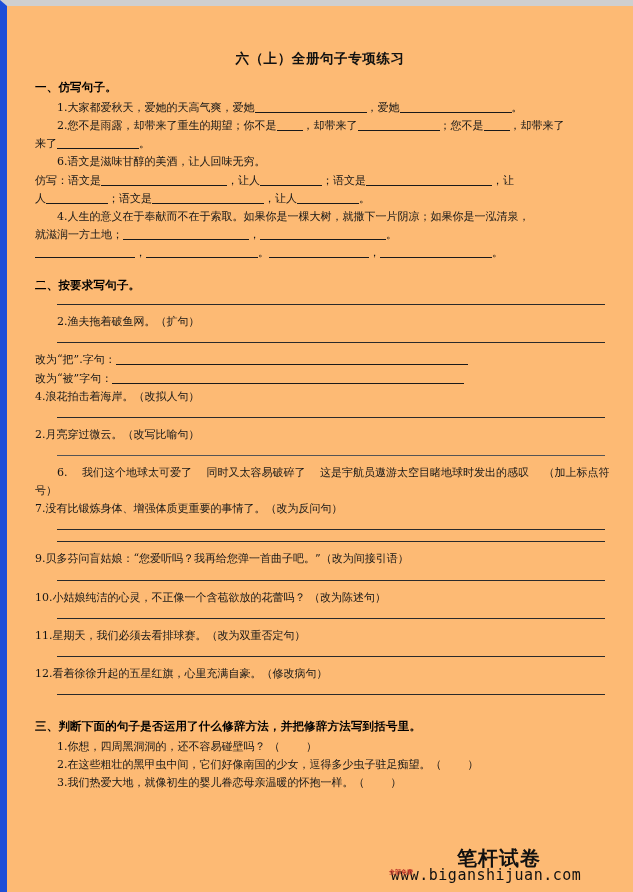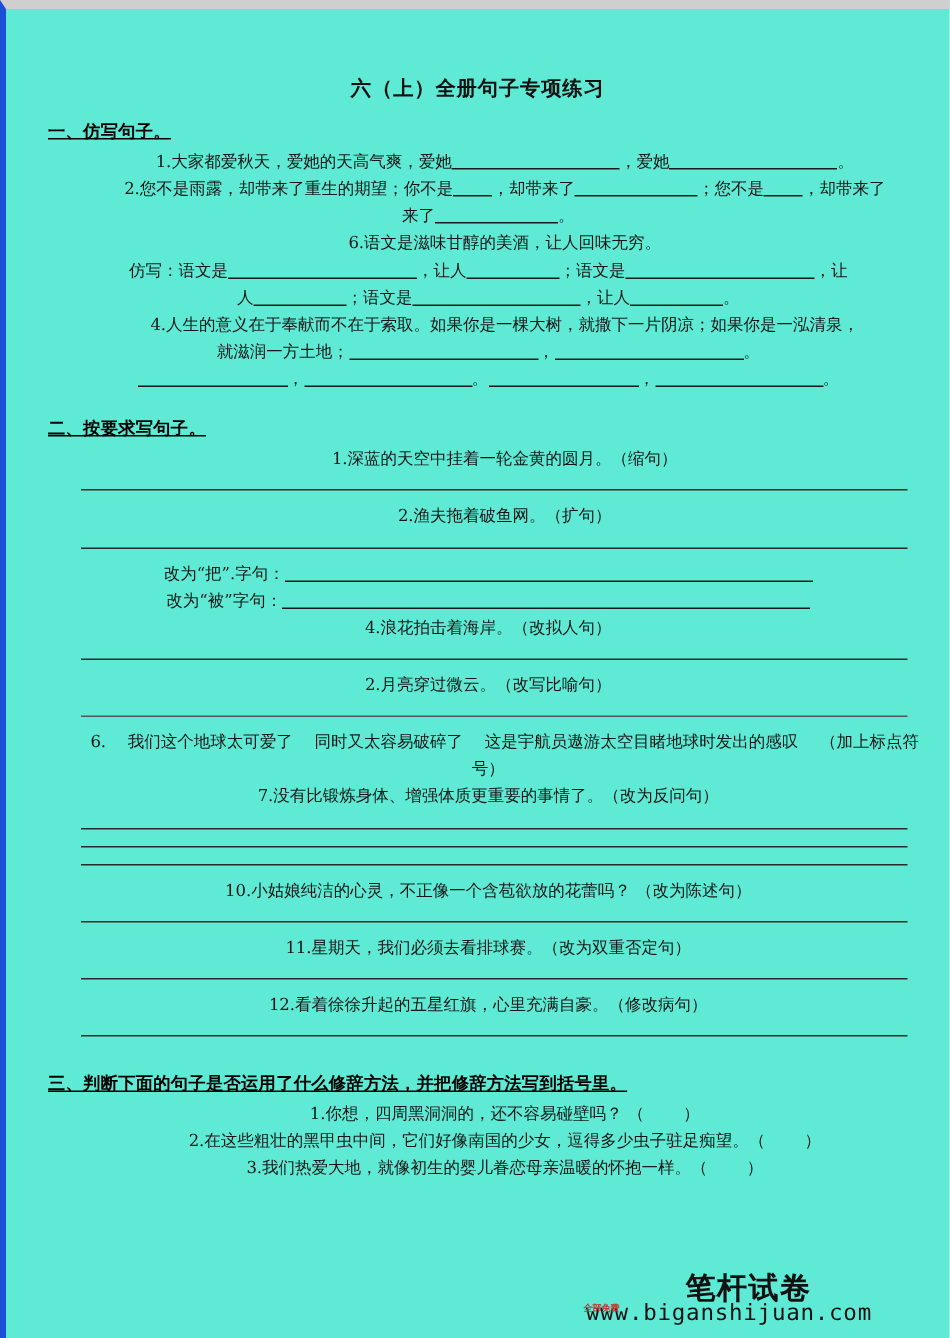--- a/index.html
+++ b/index.html
@@ -17,9 +17,9 @@
   #page {
     position: absolute;
     inset: 0;
-    background: #5eead4;
+    background: #fdba74;
     border-top: 6px solid #cfcfcf;
-    border-left: 4px solid #1d4ed8;
+    border-left: 7px solid #1d4ed8;
     box-sizing: border-box;
   }
   .sheet {

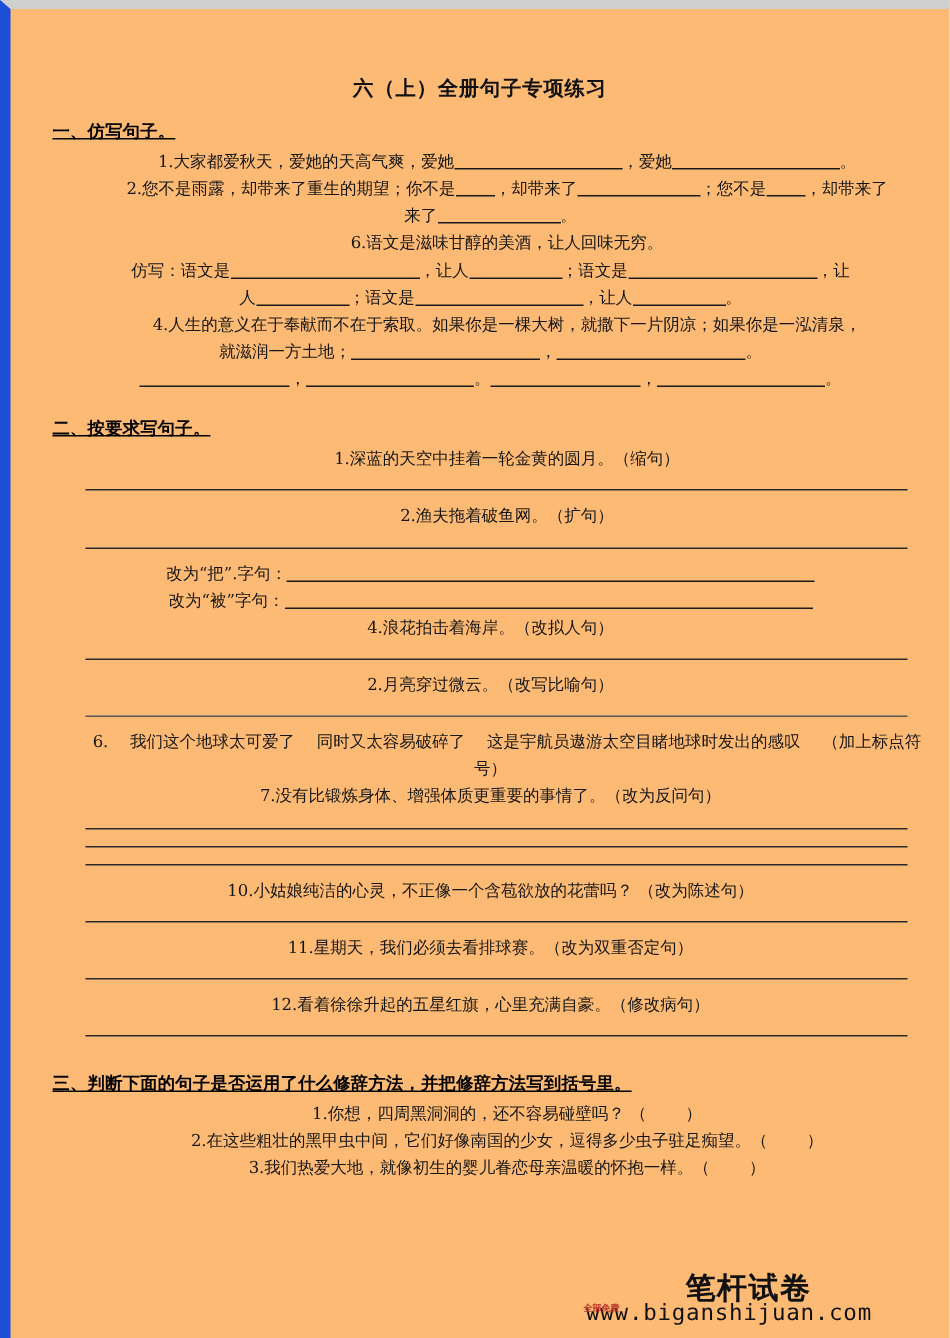--- a/index.html
+++ b/index.html
@@ -44,7 +44,6 @@
     margin: 0 0 4px 0;
     padding-left: 14px;
     letter-spacing: 0.2px;
-    text-decoration: underline;
   }
   .sec-gap { height: 16px; }
   .q {

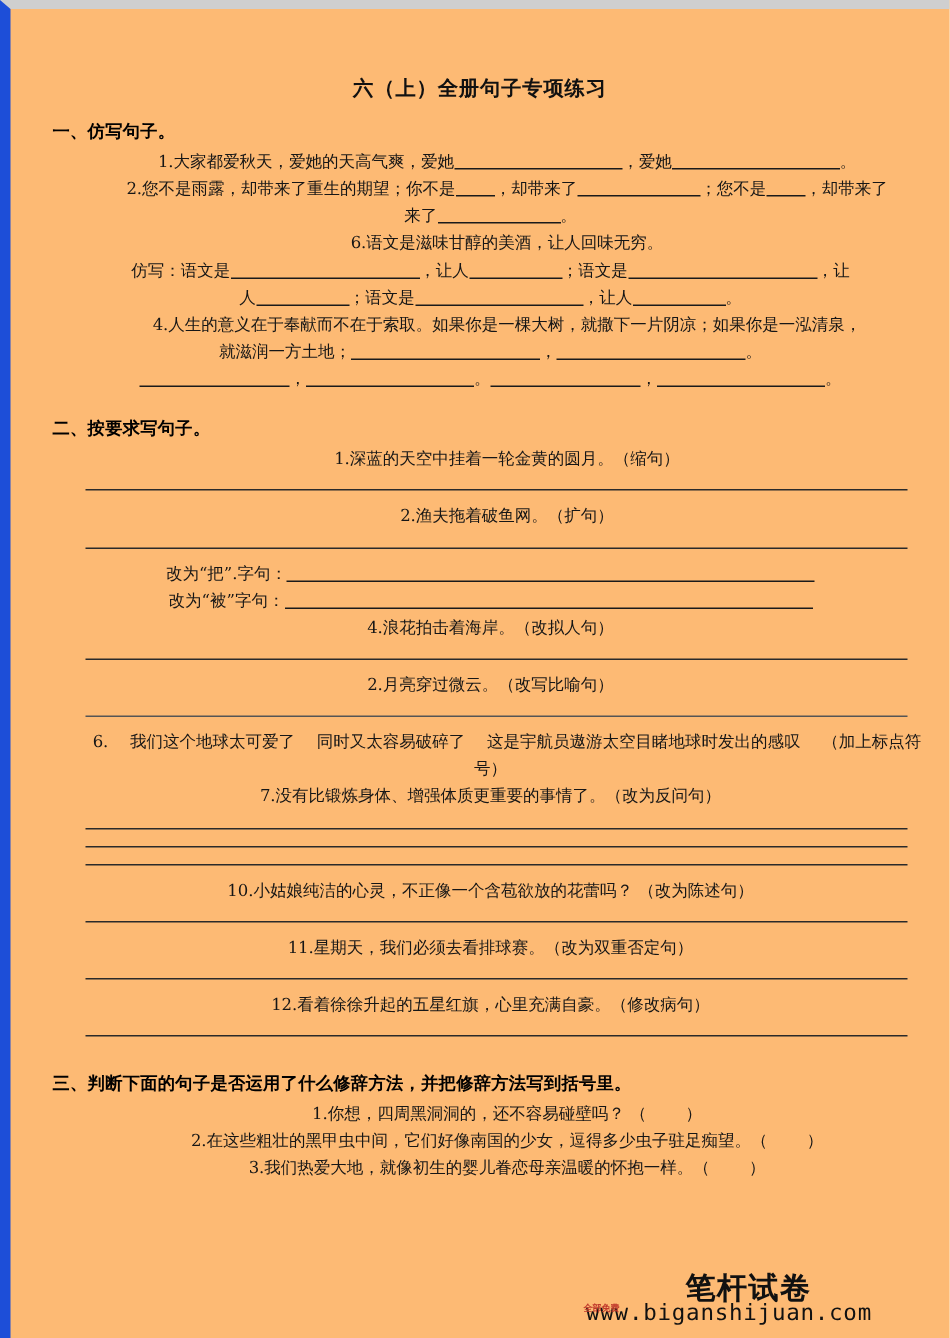--- a/index.html
+++ b/index.html
@@ -53,7 +53,6 @@
     margin: 0;
     padding-left: 14px;
     white-space: pre-wrap;
-    text-align: center;
   }
   .q.indent { text-indent: 22px; }
   .q.noindent { text-indent: 0; }

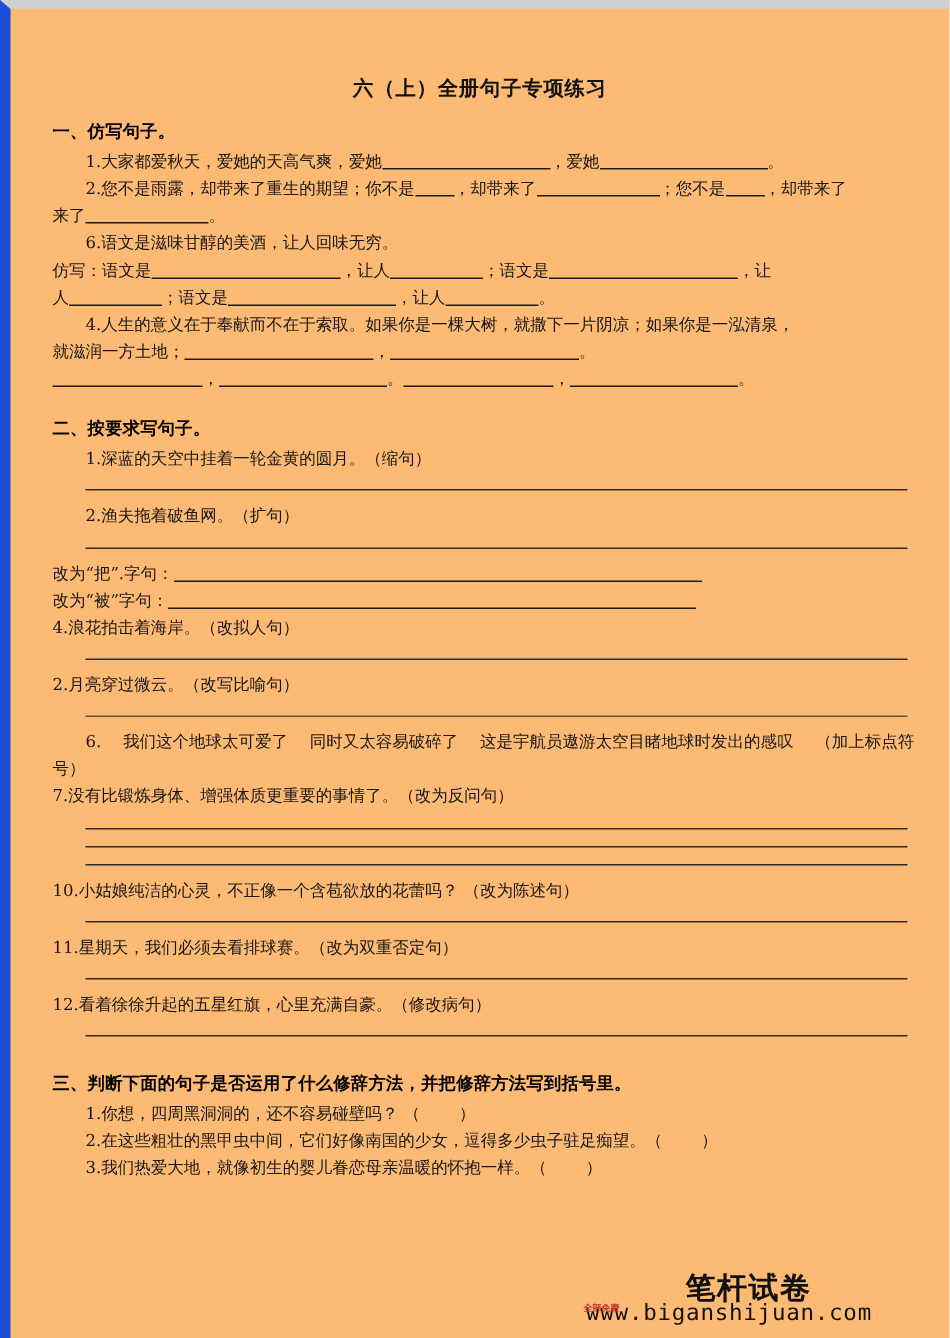--- a/index.html
+++ b/index.html
@@ -143,7 +143,6 @@
 
     <div class="sec-head">二、按要求写句子。</div>
 
-    <p class="q indent">1.深蓝的天空中挂着一轮金黄的圆月。（缩句）</p>
     <div class="ansline"></div>
 
     <p class="q indent">2.渔夫拖着破鱼网。（扩句）</p>

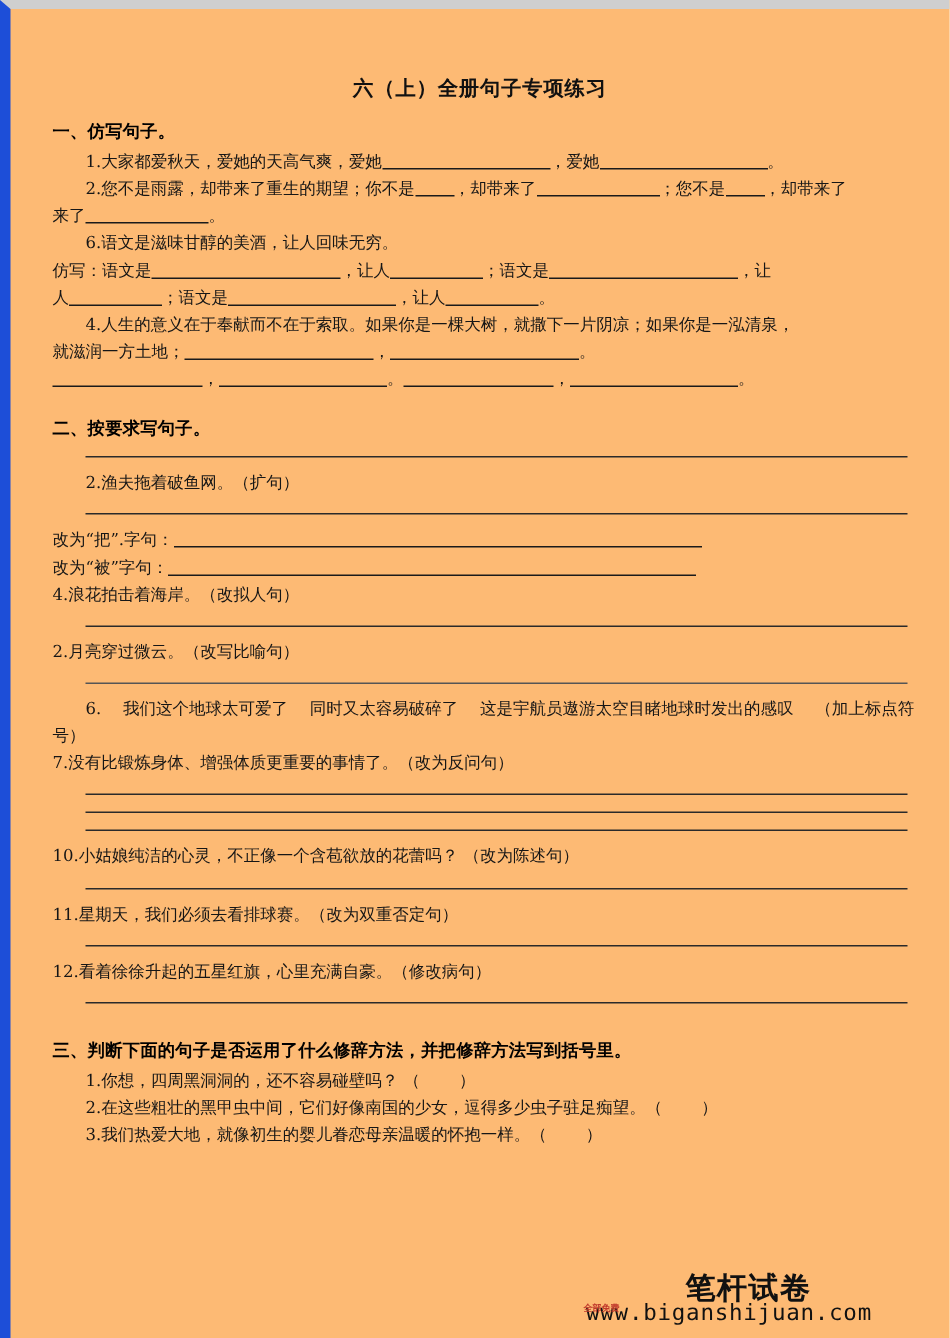--- a/index.html
+++ b/index.html
@@ -164,6 +164,7 @@
 
     <div class="ansline"></div>
 
+    <p class="q noindent">9.贝多芬问盲姑娘：“您爱听吗？我再给您弹一首曲子吧。”（改为间接引语）</p>
     <div class="ansline"></div>
 
     <p class="q noindent">10.小姑娘纯洁的心灵，不正像一个含苞欲放的花蕾吗？ （改为陈述句）</p>

